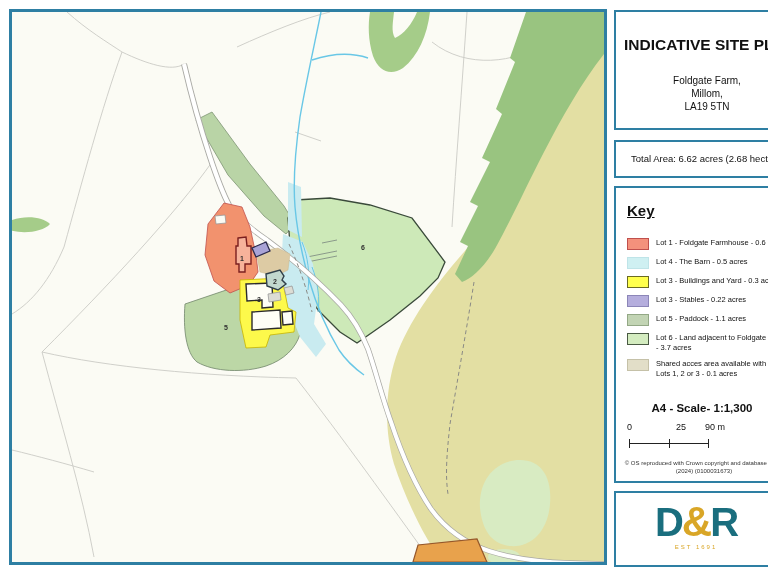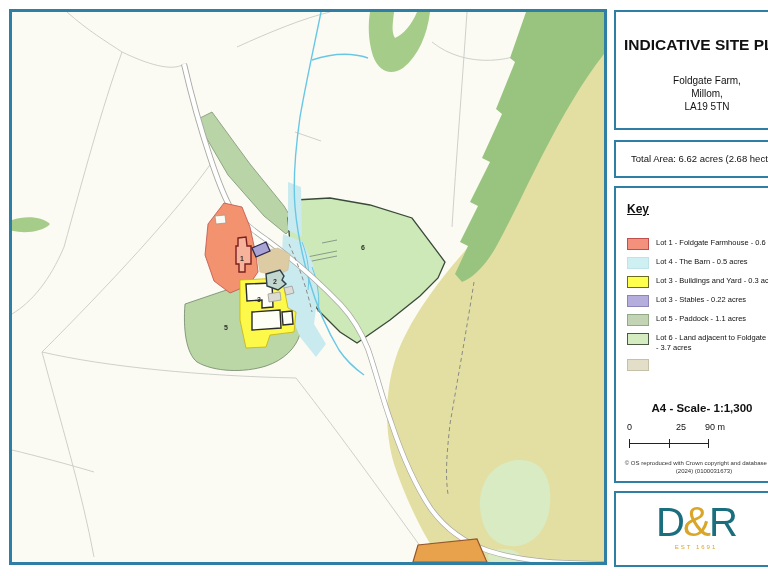--- a/index.html
+++ b/index.html
@@ -34,7 +34,7 @@
     white-space:nowrap;font-size:9.5px;color:#111;
   }
   .key-heading{
-    position:absolute;top:14px;left:11px;font-size:12px;font-weight:bold;color:#111;text-decoration:underline;
+    position:absolute;top:14px;left:11px;font-size:15px;font-weight:bold;color:#111;text-decoration:underline;
   }
   .legend{position:absolute;top:50px;left:11px;display:flex;flex-direction:column;gap:7px;width:220px;}
   .legend-row{display:flex;align-items:flex-start;gap:7px;}

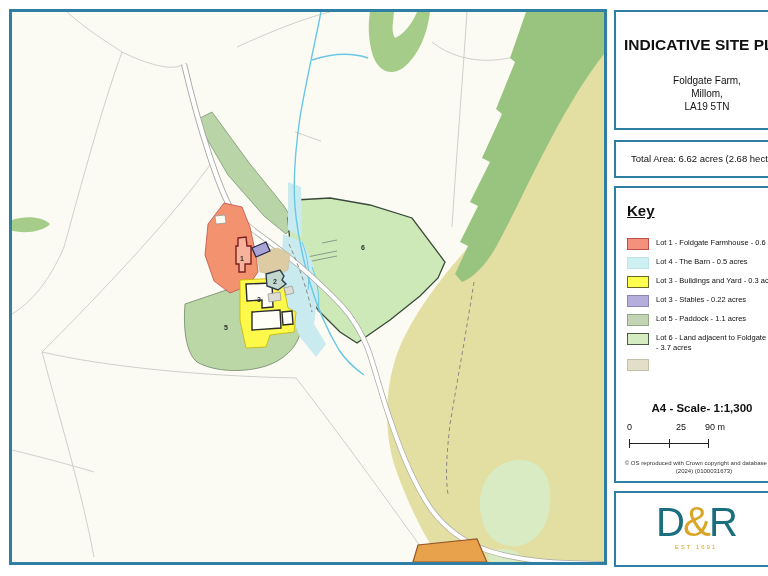--- a/index.html
+++ b/index.html
@@ -236,6 +236,10 @@
       <svg width="22" height="12">
           <rect x="0.5" y="0.5" width="21" height="11" fill="#E2DEC8" stroke="#C5C1A8"></rect>
         </svg>
+      <div class="legend-text">
+        <span>Shared acces area available with</span>
+        <span>Lots 1, 2 or 3 - 0.1 acres</span>
+      </div>
     </div>
   </div>
 

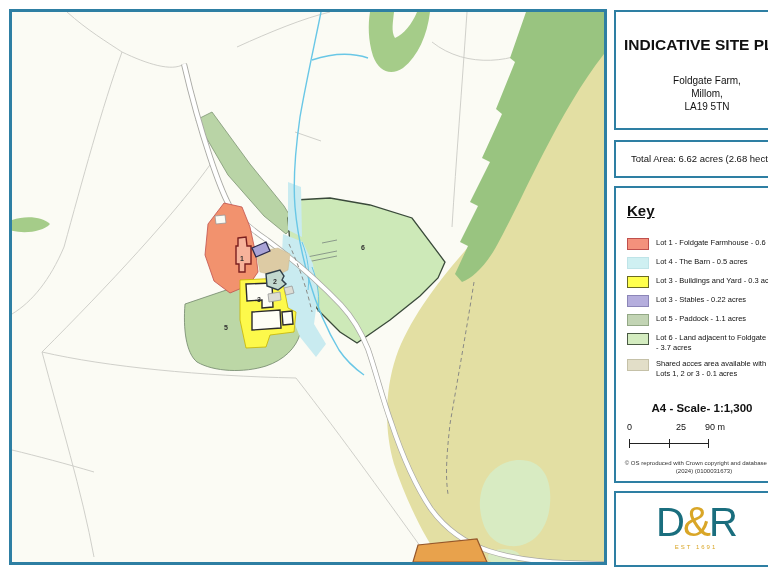--- a/index.html
+++ b/index.html
@@ -59,7 +59,7 @@
     font-size:6px;line-height:7.5px;color:#333;
   }
   .logo{position:absolute;top:8px;left:14px;width:132px;text-align:center;}
-  .logo-word{font-size:40px;font-weight:normal;letter-spacing:-2px;line-height:42px;}
+  .logo-word{font-size:40px;font-weight:bold;letter-spacing:-2px;line-height:42px;}
   .logo-d,.logo-r{color:#1a6e7e;}
   .logo-amp{color:#d9a627;font-size:42px;}
   .logo-est{font-size:6px;letter-spacing:2px;color:#d9a627;margin-top:1px;}

